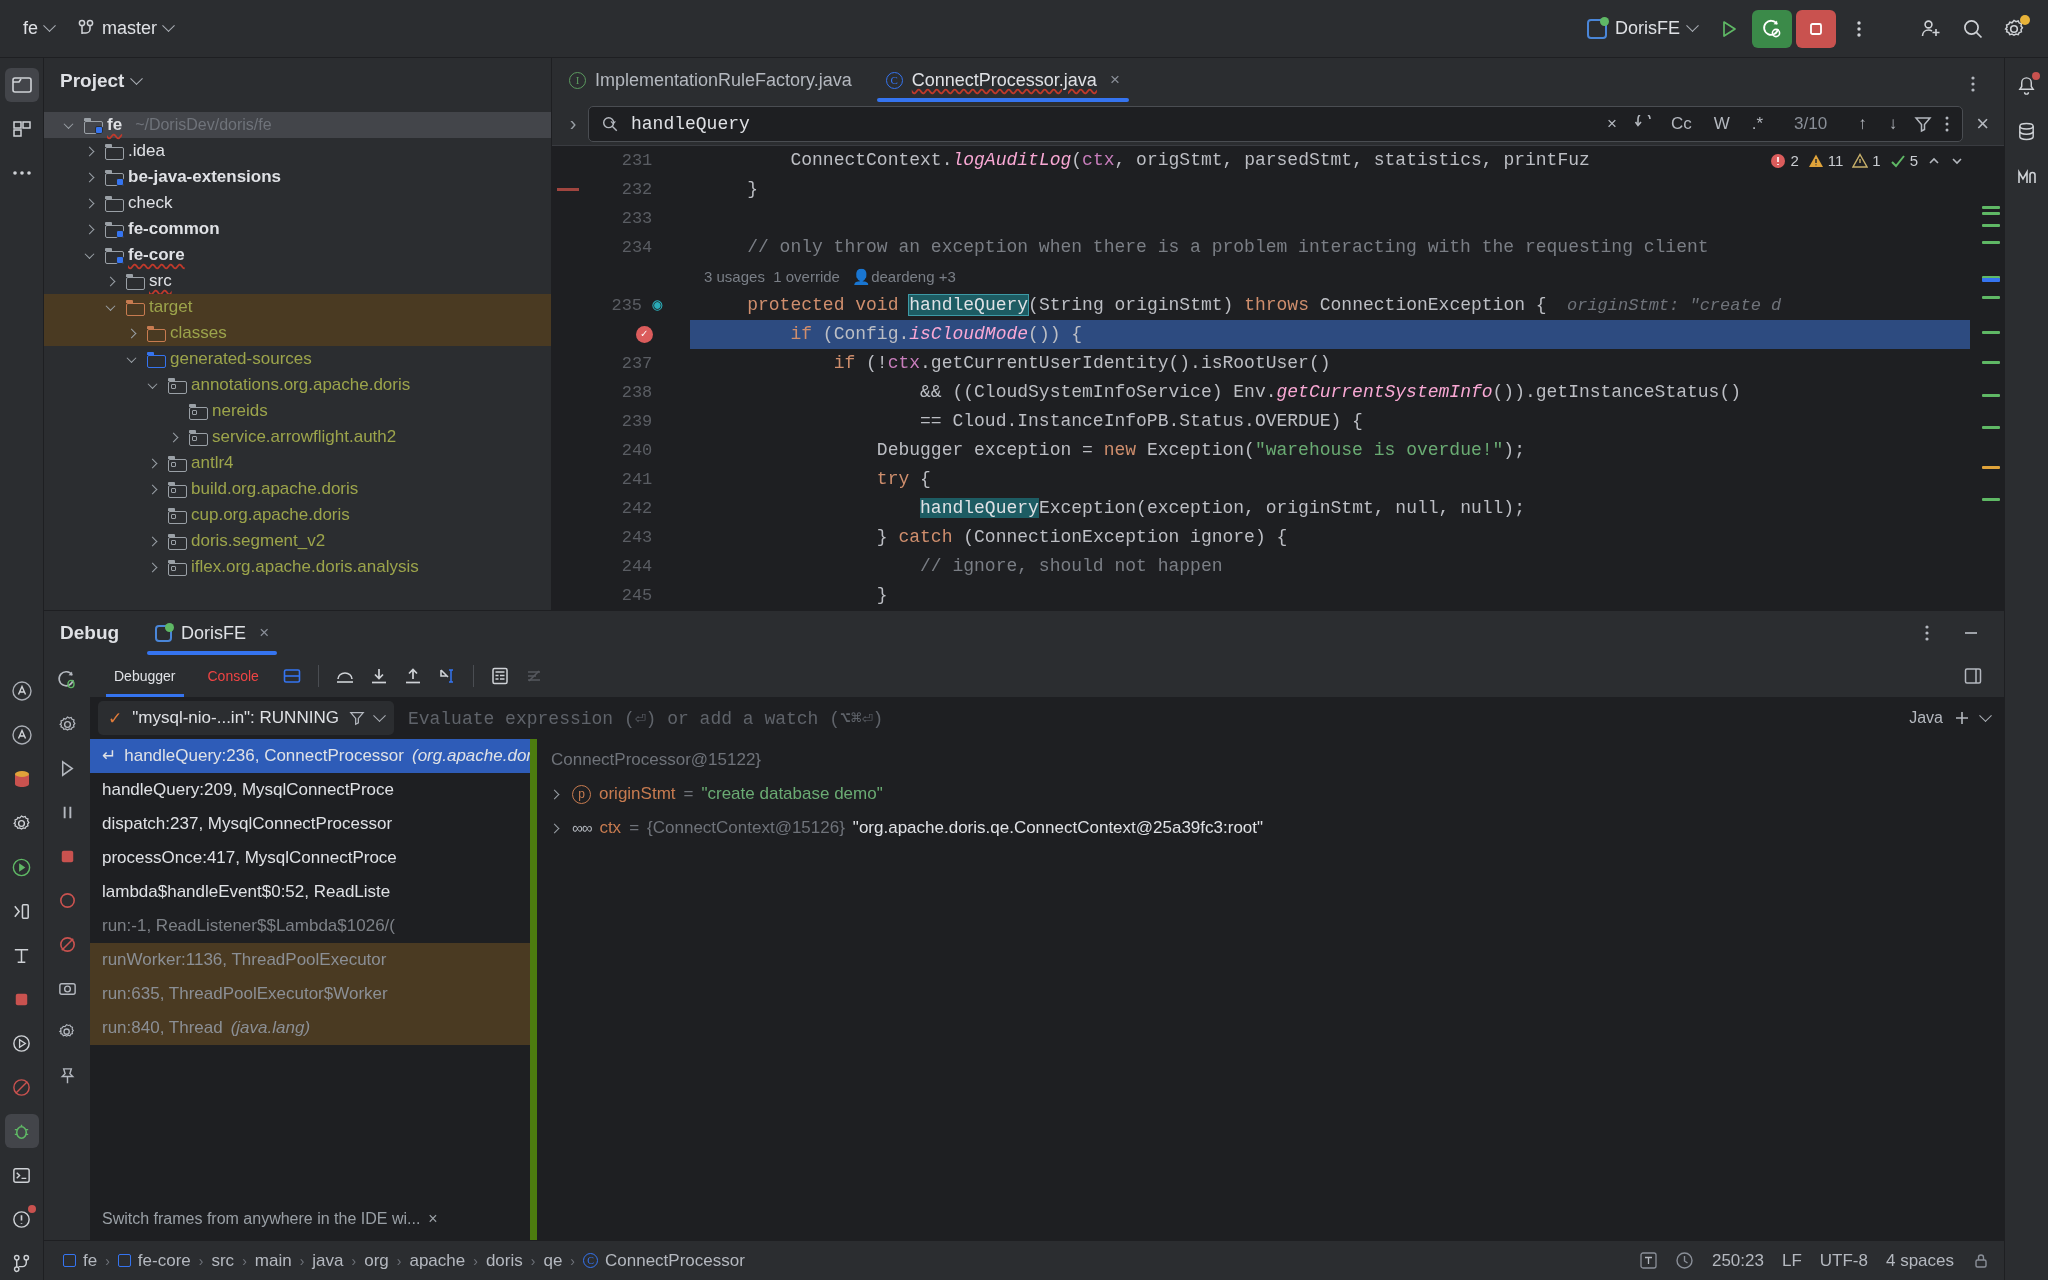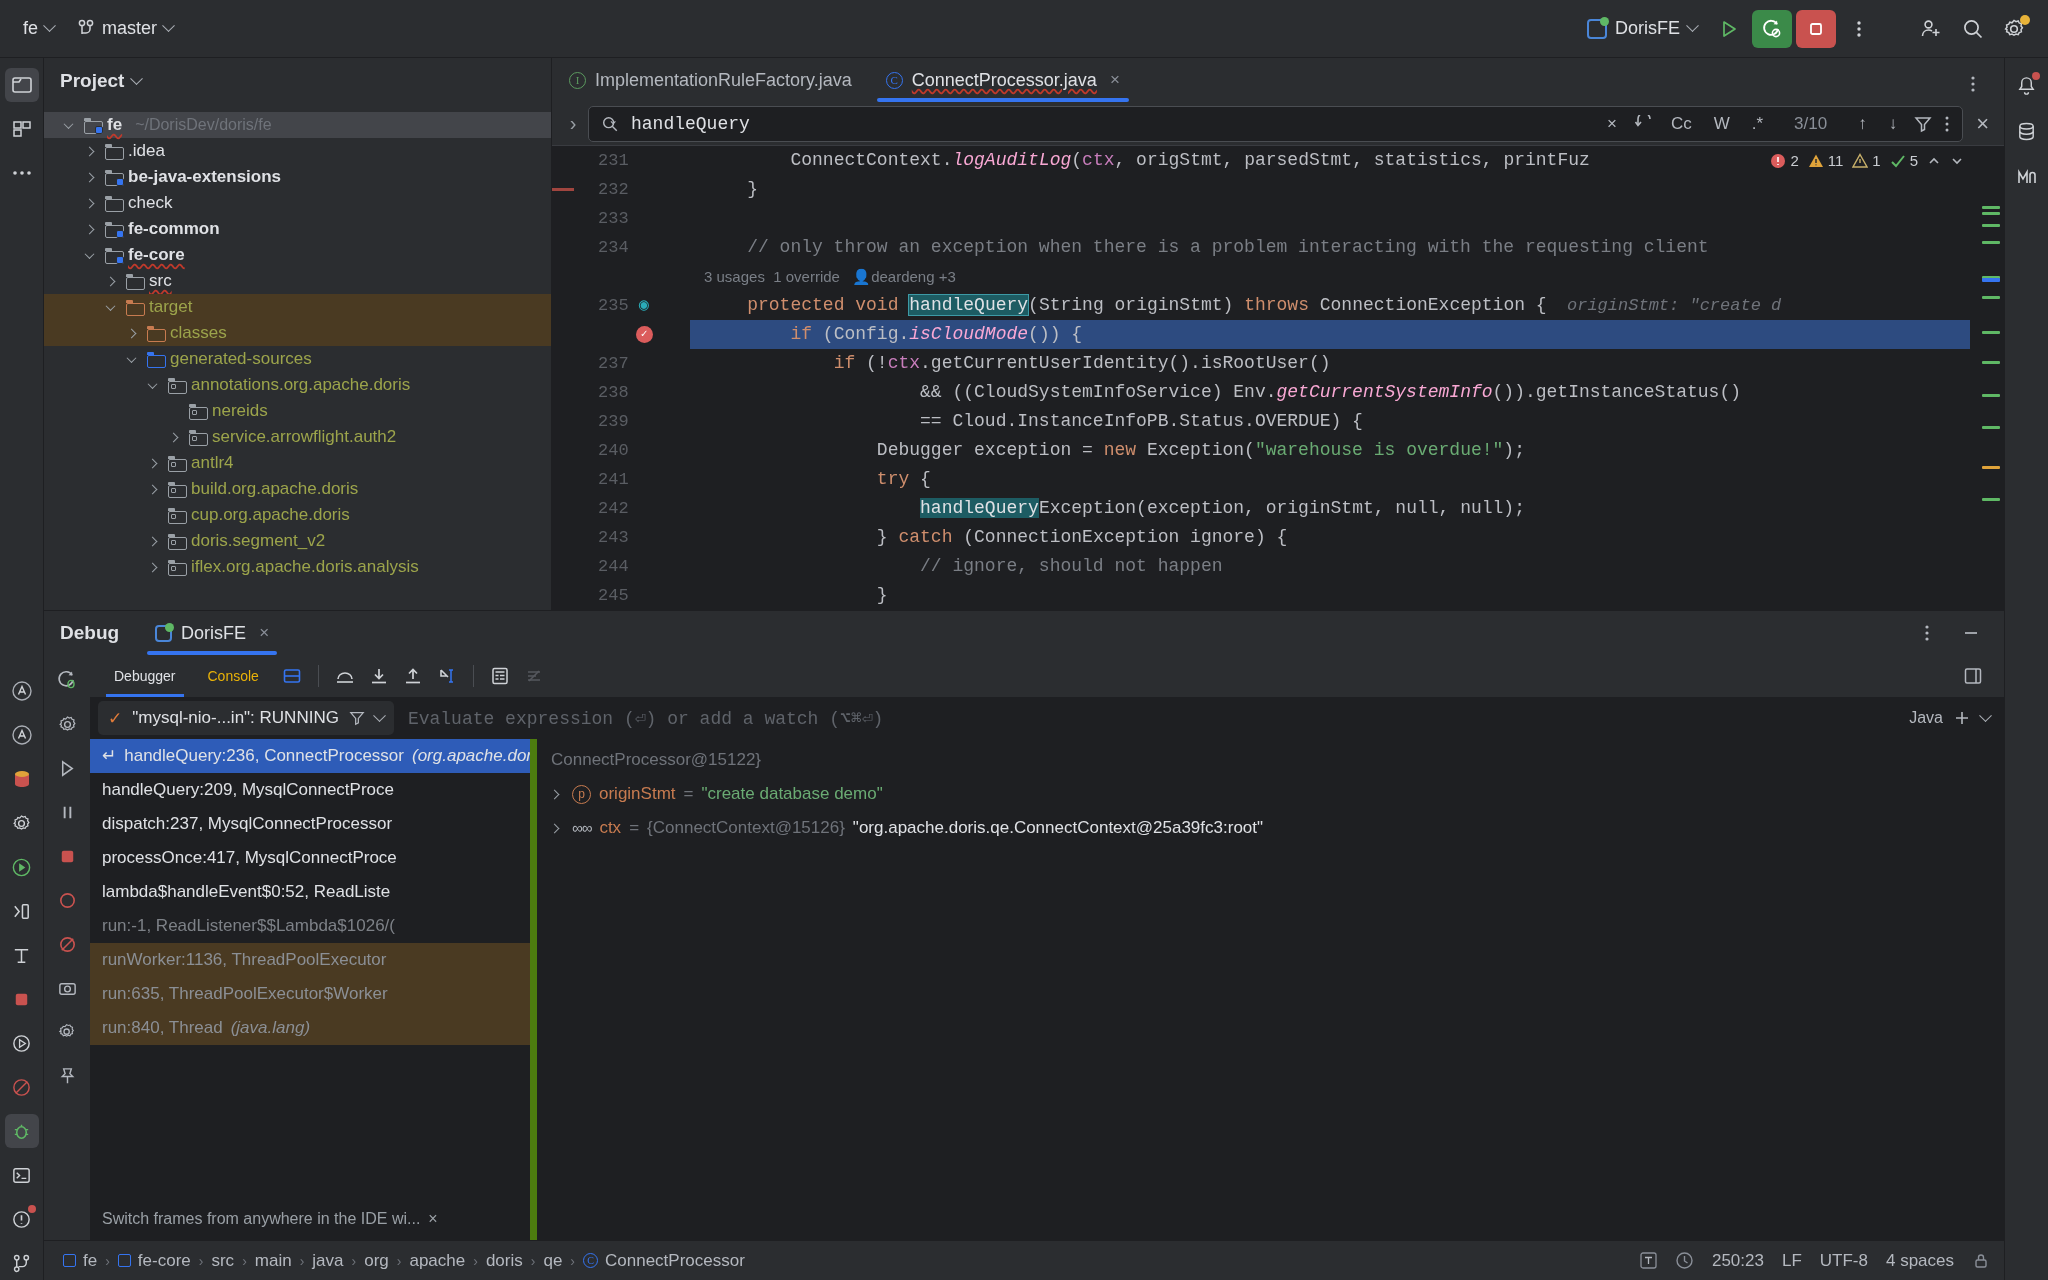--- a/index.html
+++ b/index.html
@@ -118,7 +118,7 @@
   .gutter { width:92px; min-width:92px; background:#1e1f22; position:relative;}
   .code { flex:1; position:relative; font-family:"Liberation Mono", monospace; font-size:18px; overflow:hidden; }
   .codeline { height:29px; line-height:29px; white-space:pre; padding-left:14px; }
-  .gline { height:29px; line-height:29px; text-align:left; padding-right:14px; font-family:"Liberation Mono", monospace; font-size:17px; color:#5a5d63;}
+  .gline { height:29px; line-height:29px; text-align:center; padding-right:14px; font-family:"Liberation Mono", monospace; font-size:17px; color:#5a5d63;}
   .hint { height:29px; line-height:29px; font-size:15px; color:#7a7f87; font-family:"Liberation Sans",sans-serif; padding-left:14px; white-space:pre;}
   .selline { background:#2d4b80; }
   .kw { color:#cf8e6d; } .str { color:#6aab73; } .cmt { color:#7a7e85; }

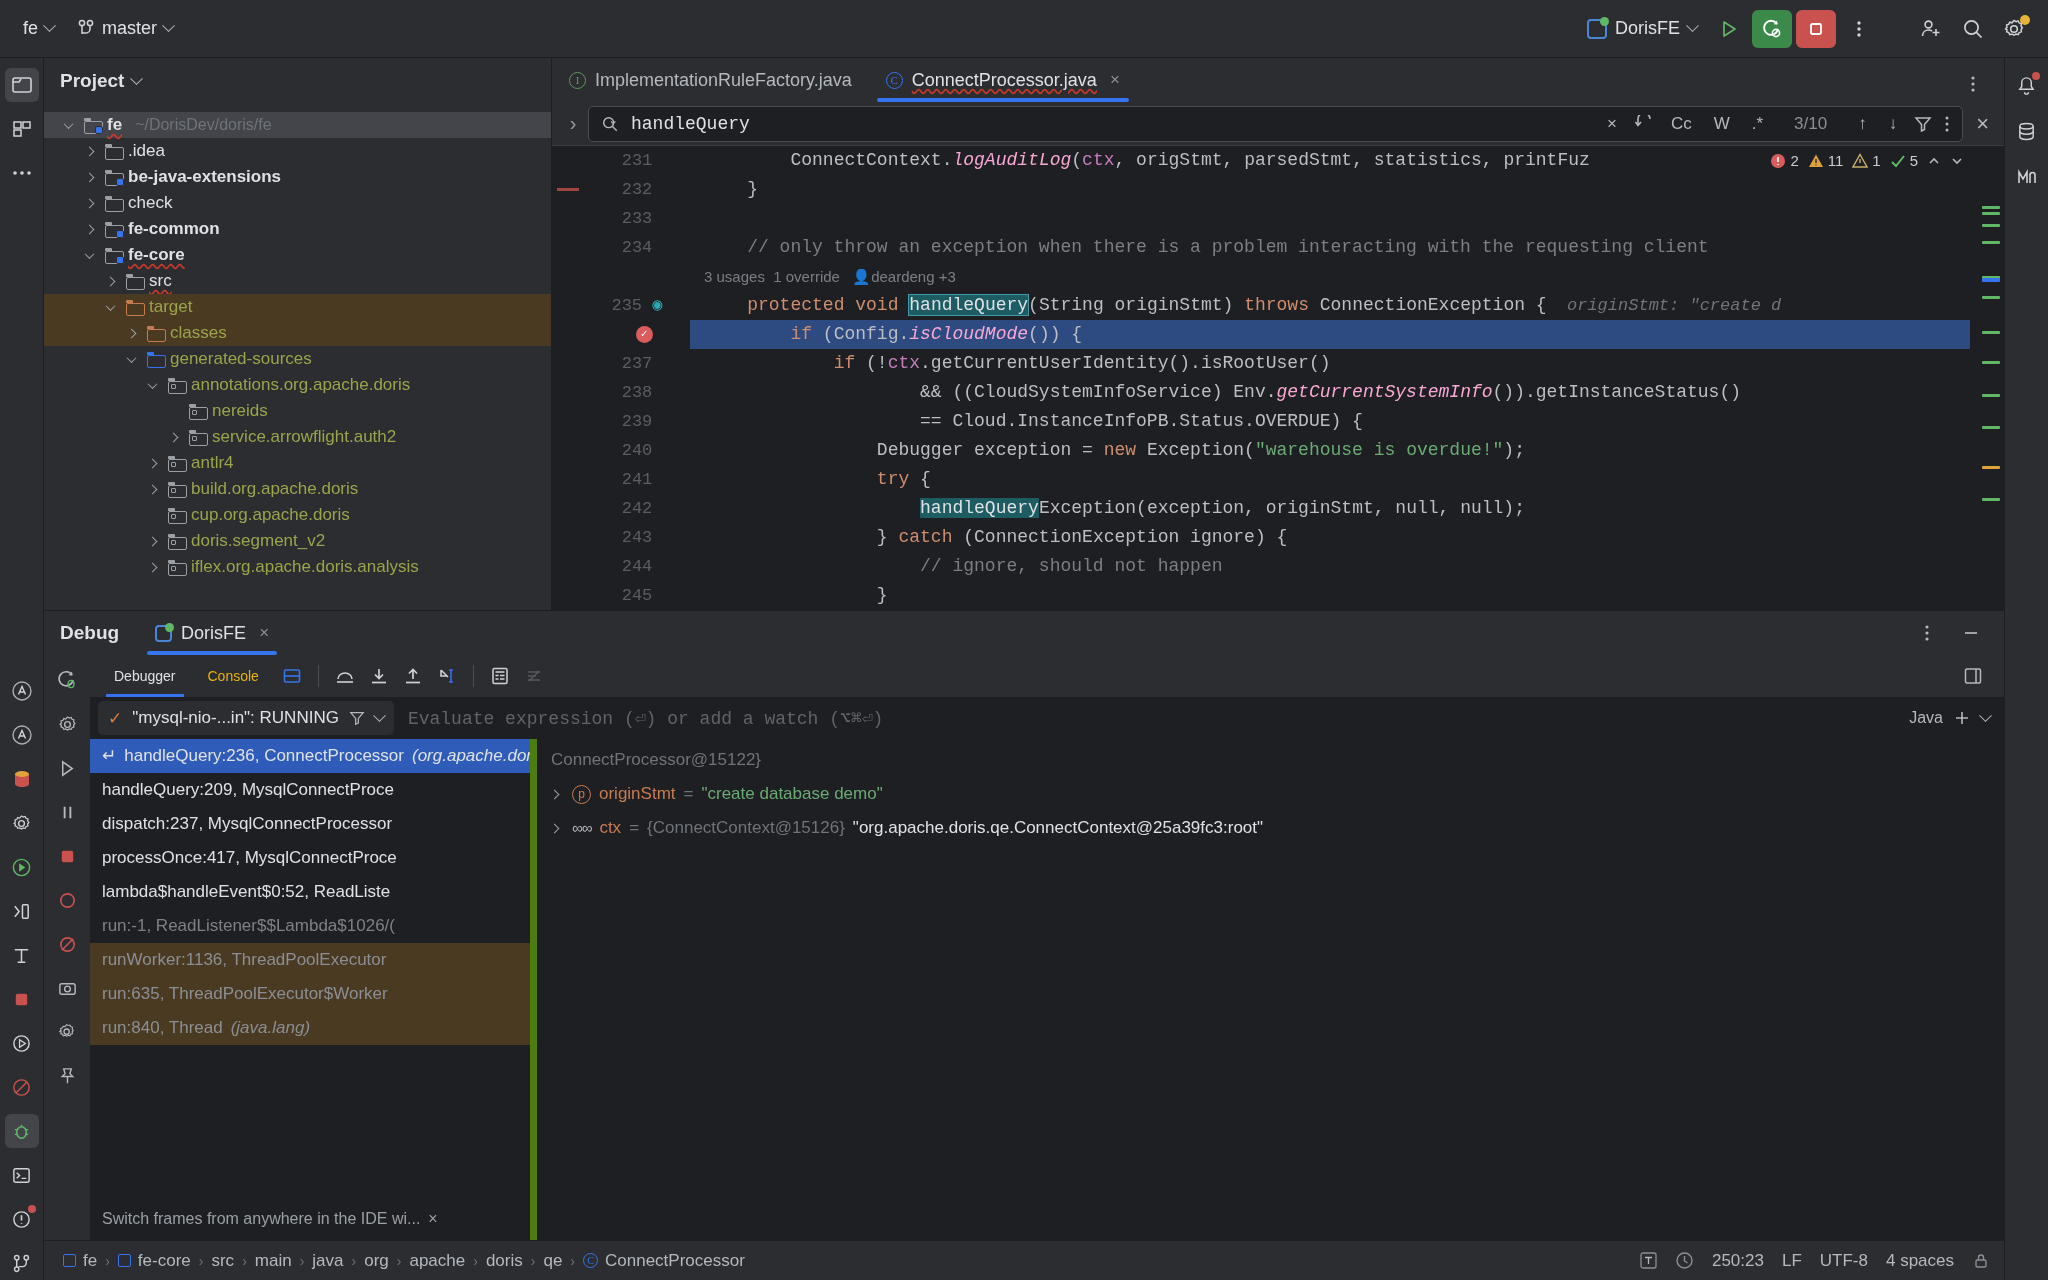--- a/index.html
+++ b/index.html
@@ -147,7 +147,7 @@
   .dbg-toolbar { height:42px; display:flex; align-items:center; gap:0; background:#2b2d30; padding-left:8px;}
   .dtab { font-size:14px; color:#dfe1e5; padding:0 16px; height:42px; display:flex; align-items:center; position:relative;}
   .dtab.active::after{content:"";position:absolute;bottom:0;left:8px;right:8px;height:3px;background:#3574f0;}
-  .dtab.dim { color:#eab308; }
+  .dtab.dim { color:#ef4444; }
   .dsep { width:1px; height:22px; background:#4a4d52; margin:0 9px;}
   .dtool { width:34px;height:34px;display:flex;align-items:center;justify-content:center;border-radius:5px;}
 

